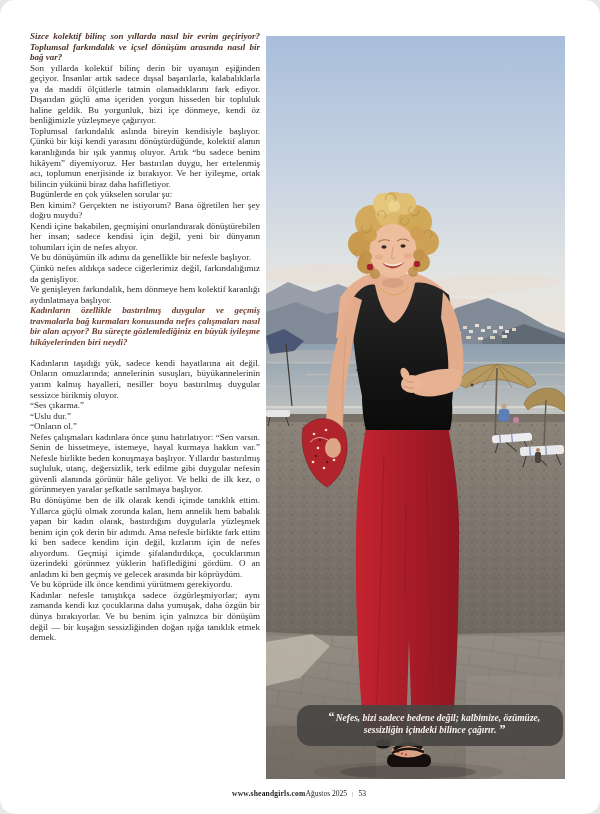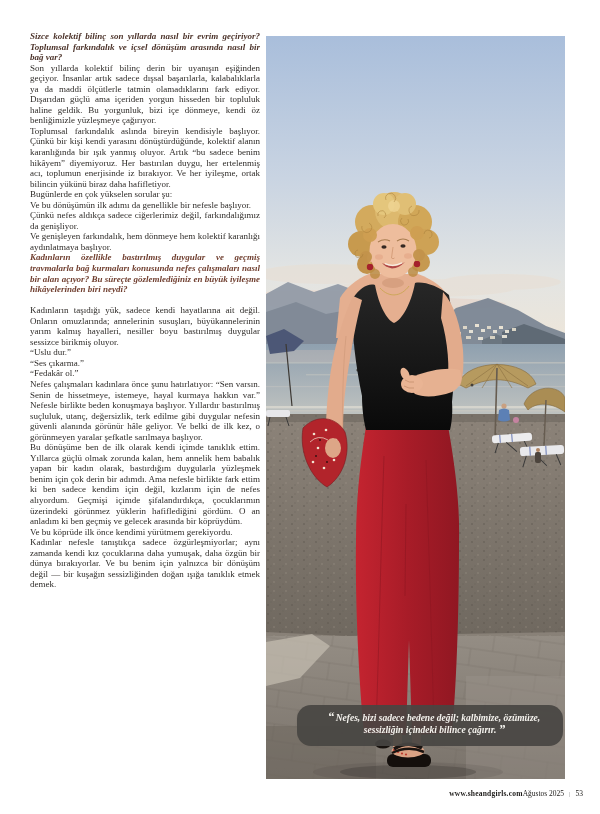--- a/index.html
+++ b/index.html
@@ -4,7 +4,7 @@
 <style>
   html,body{margin:0;padding:0;background:#e8e8e8;}
   .page{position:relative;width:600px;height:814px;background:#ffffff;
-        font-family:"Liberation Serif",serif;overflow:hidden;margin:0 auto;}
+        font-family:"Liberation Serif",serif;overflow:hidden;margin:0 auto;border-radius:15px;}
   .text-col{position:absolute;left:30px;top:31px;width:230px;
             font-size:9px;line-height:10.55px;color:#2f2c29;text-align:justify;
             -webkit-hyphens:auto;hyphens:auto;}

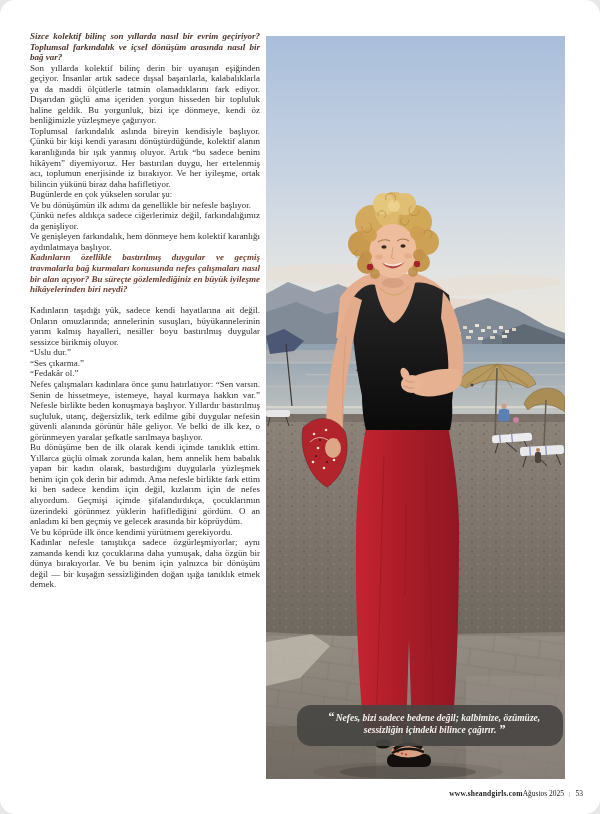--- a/index.html
+++ b/index.html
@@ -35,6 +35,7 @@
     <p>Son yıllarda kolektif bilinç derin bir uyanışın eşiğinden geçiyor. İnsanlar artık sadece dışsal başarılarla, kalabalıklarla ya da maddi ölçütlerle tatmin olamadıklarını fark ediyor. Dışarıdan güçlü ama içeriden yorgun hisseden bir topluluk haline geldik. Bu yorgunluk, bizi içe dönmeye, kendi öz benliğimizle yüzleşmeye çağırıyor.</p>
     <p>Toplumsal farkındalık aslında bireyin kendisiyle başlıyor. Çünkü bir kişi kendi yarasını dönüştürdüğünde, kolektif alanın karanlığında bir ışık yanmış oluyor. Artık “bu sadece benim hikâyem” diyemiyoruz. Her bastırılan duygu, her ertelenmiş acı, toplumun enerjisinde iz bırakıyor. Ve her iyileşme, ortak bilincin yükünü biraz daha hafifletiyor.</p>
     <p>Bugünlerde en çok yükselen sorular şu:</p>
+    <p>Ben kimim? Gerçekten ne istiyorum? Bana öğretilen her şey doğru muydu?</p>
     <p>Ve bu dönüşümün ilk adımı da genellikle bir nefesle başlıyor.</p>
     <p>Çünkü nefes aldıkça sadece ciğerlerimiz değil, farkındalığımız da genişliyor.</p>
     <p>Ve genişleyen farkındalık, hem dönmeye hem kolektif karanlığı aydınlatmaya başlıyor.</p>

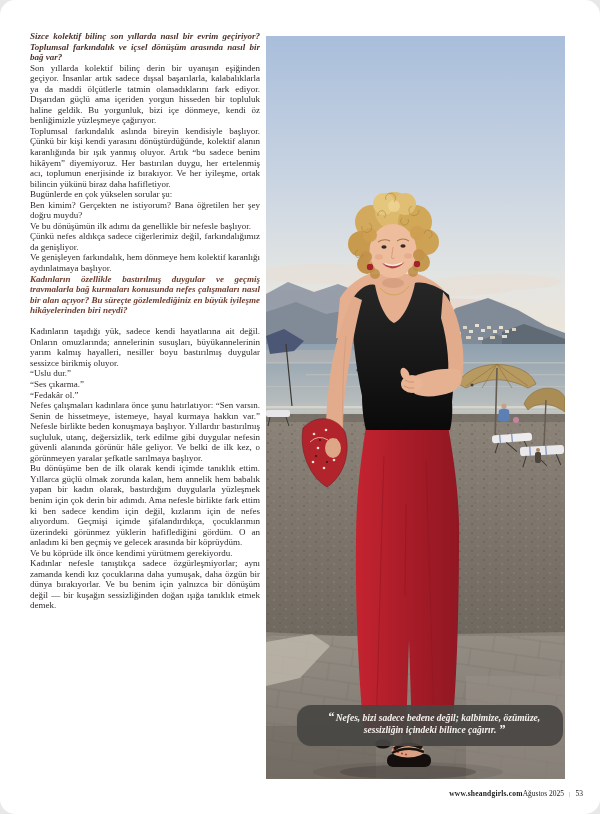--- a/index.html
+++ b/index.html
@@ -36,6 +36,7 @@
     <p>Toplumsal farkındalık aslında bireyin kendisiyle başlıyor. Çünkü bir kişi kendi yarasını dönüştürdüğünde, kolektif alanın karanlığında bir ışık yanmış oluyor. Artık “bu sadece benim hikâyem” diyemiyoruz. Her bastırılan duygu, her ertelenmiş acı, toplumun enerjisinde iz bırakıyor. Ve her iyileşme, ortak bilincin yükünü biraz daha hafifletiyor.</p>
     <p>Bugünlerde en çok yükselen sorular şu:</p>
     <p>Ben kimim? Gerçekten ne istiyorum? Bana öğretilen her şey doğru muydu?</p>
+    <p>Kendi içine bakabilen, geçmişini onurlandırarak dönüştürebilen her insan; sadece kendisi için değil, yeni bir dünyanın tohumları için de nefes alıyor.</p>
     <p>Ve bu dönüşümün ilk adımı da genellikle bir nefesle başlıyor.</p>
     <p>Çünkü nefes aldıkça sadece ciğerlerimiz değil, farkındalığımız da genişliyor.</p>
     <p>Ve genişleyen farkındalık, hem dönmeye hem kolektif karanlığı aydınlatmaya başlıyor.</p>

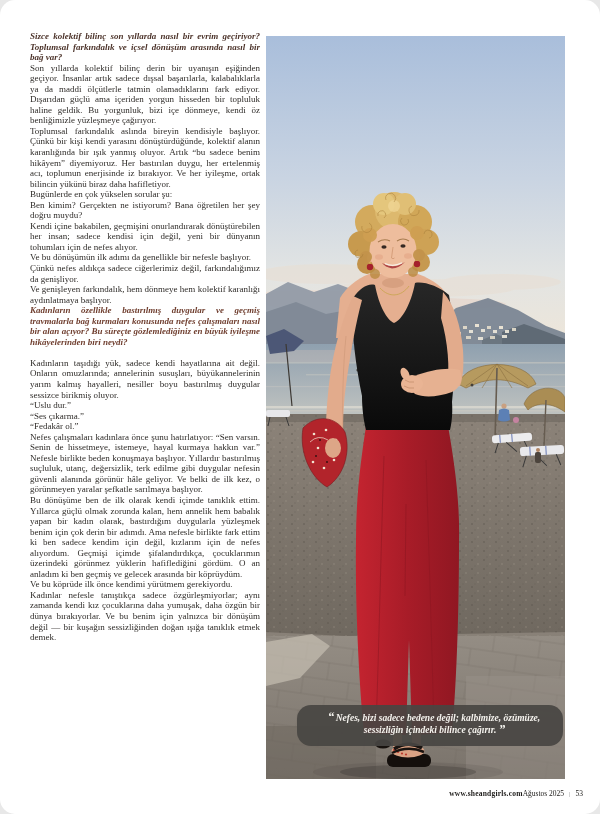--- a/index.html
+++ b/index.html
@@ -42,8 +42,8 @@
     <p>Ve genişleyen farkındalık, hem dönmeye hem kolektif karanlığı aydınlatmaya başlıyor.</p>
     <p class="q q2">Kadınların özellikle bastırılmış duygular ve geçmiş travmalarla bağ kurmaları konusunda nefes çalışmaları nasıl bir alan açıyor? Bu süreçte gözlemlediğiniz en büyük iyileşme hikâyelerinden biri neydi?</p>
     <p>Kadınların taşıdığı yük, sadece kendi hayatlarına ait değil. Onların omuzlarında; annelerinin susuşları, büyükannelerinin yarım kalmış hayalleri, nesiller boyu bastırılmış duygular sessizce birikmiş oluyor.</p>
+    <p>“Ses çıkarma.”</p>
     <p>“Uslu dur.”</p>
-    <p>“Ses çıkarma.”</p>
     <p>“Fedakâr ol.”</p>
     <p>Nefes çalışmaları kadınlara önce şunu hatırlatıyor: “Sen varsın. Senin de hissetmeye, istemeye, hayal kurmaya hakkın var.” Nefesle birlikte beden konuşmaya başlıyor. Yıllardır bastırılmış suçluluk, utanç, değersizlik, terk edilme gibi duygular nefesin güvenli alanında görünür hâle geliyor. Ve belki de ilk kez, o görünmeyen yaralar şefkatle sarılmaya başlıyor.</p>
     <p>Bu dönüşüme ben de ilk olarak kendi içimde tanıklık ettim. Yıllarca güçlü olmak zorunda kalan, hem annelik hem babalık yapan bir kadın olarak, bastırdığım duygularla yüzleşmek benim için çok derin bir adımdı. Ama nefesle birlikte fark ettim ki ben sadece kendim için değil, kızlarım için de nefes alıyordum. Geçmişi içimde şifalandırdıkça, çocuklarımın üzerindeki görünmez yüklerin hafiflediğini gördüm. O an anladım ki ben geçmiş ve gelecek arasında bir köprüydüm.</p>

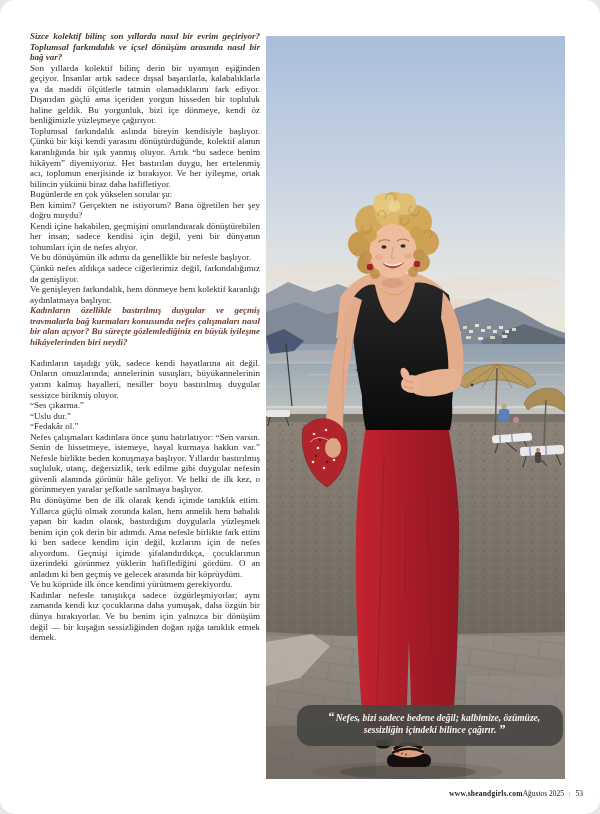--- a/index.html
+++ b/index.html
@@ -44,7 +44,7 @@
     <p>Kadınların taşıdığı yük, sadece kendi hayatlarına ait değil. Onların omuzlarında; annelerinin susuşları, büyükannelerinin yarım kalmış hayalleri, nesiller boyu bastırılmış duygular sessizce birikmiş oluyor.</p>
     <p>“Ses çıkarma.”</p>
     <p>“Uslu dur.”</p>
-    <p>“Fedakâr ol.”</p>
+    <p>“Onların ol.”</p>
     <p>Nefes çalışmaları kadınlara önce şunu hatırlatıyor: “Sen varsın. Senin de hissetmeye, istemeye, hayal kurmaya hakkın var.” Nefesle birlikte beden konuşmaya başlıyor. Yıllardır bastırılmış suçluluk, utanç, değersizlik, terk edilme gibi duygular nefesin güvenli alanında görünür hâle geliyor. Ve belki de ilk kez, o görünmeyen yaralar şefkatle sarılmaya başlıyor.</p>
     <p>Bu dönüşüme ben de ilk olarak kendi içimde tanıklık ettim. Yıllarca güçlü olmak zorunda kalan, hem annelik hem babalık yapan bir kadın olarak, bastırdığım duygularla yüzleşmek benim için çok derin bir adımdı. Ama nefesle birlikte fark ettim ki ben sadece kendim için değil, kızlarım için de nefes alıyordum. Geçmişi içimde şifalandırdıkça, çocuklarımın üzerindeki görünmez yüklerin hafiflediğini gördüm. O an anladım ki ben geçmiş ve gelecek arasında bir köprüydüm.</p>
     <p>Ve bu köprüde ilk önce kendimi yürütmem gerekiyordu.</p>

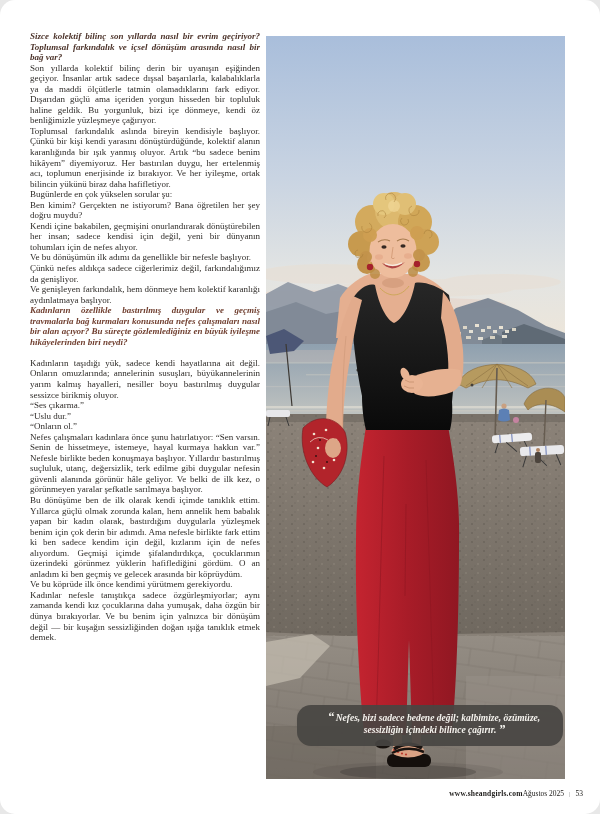--- a/index.html
+++ b/index.html
@@ -19,7 +19,7 @@
              font-size:9.5px;line-height:12px;box-sizing:border-box;padding:7px 6px 0 14px;}
   .qmark{font-size:13px;font-weight:900;letter-spacing:-1px;line-height:0;}
   .footer{position:absolute;left:15px;right:17px;top:789px;display:flex;
-          justify-content:flex-end;align-items:baseline;
+          justify-content:center;align-items:baseline;
           font-size:7.5px;color:#1d1b19;}
   .footer-left{font-weight:bold;letter-spacing:.2px;}
   .footer-right{display:flex;align-items:baseline;}

